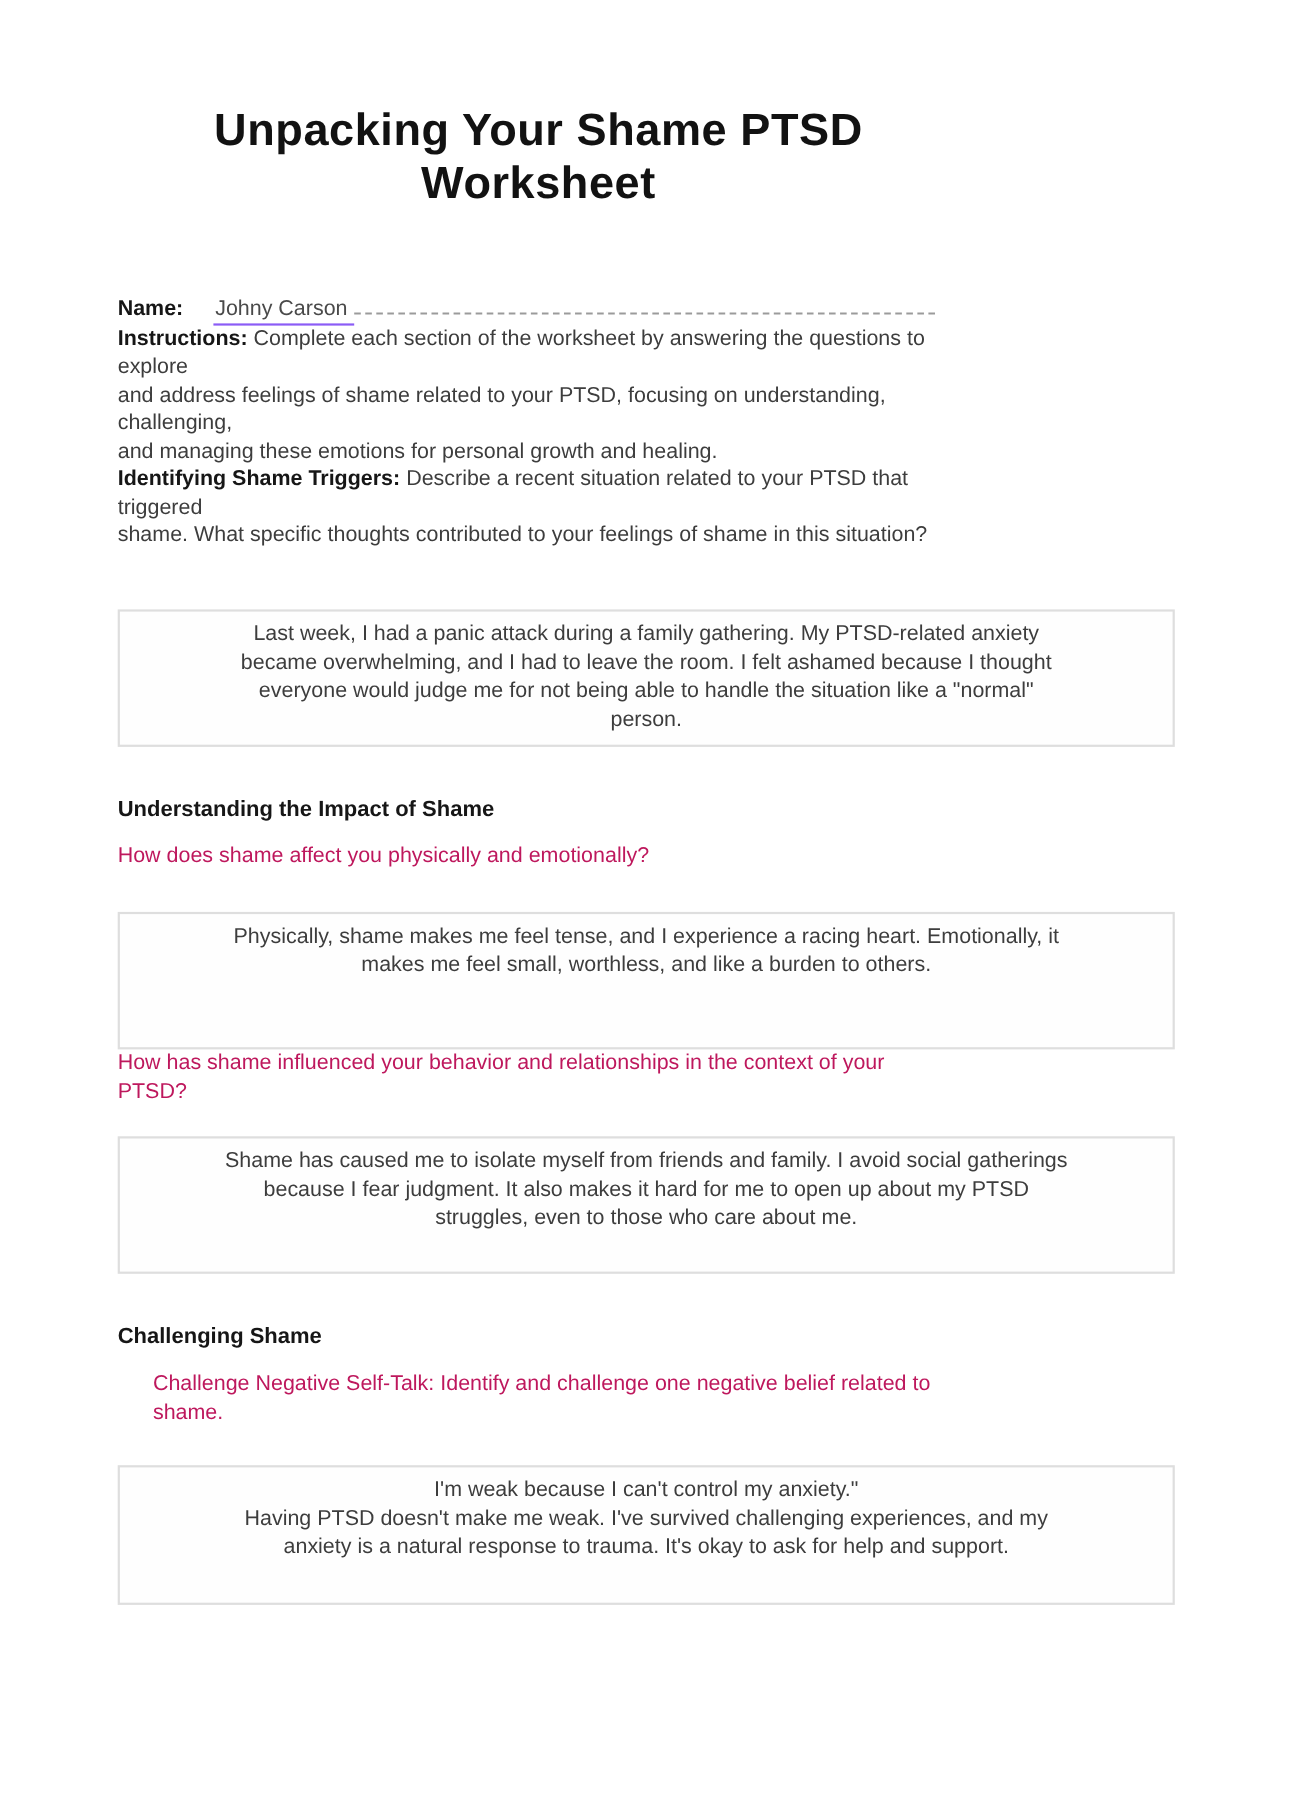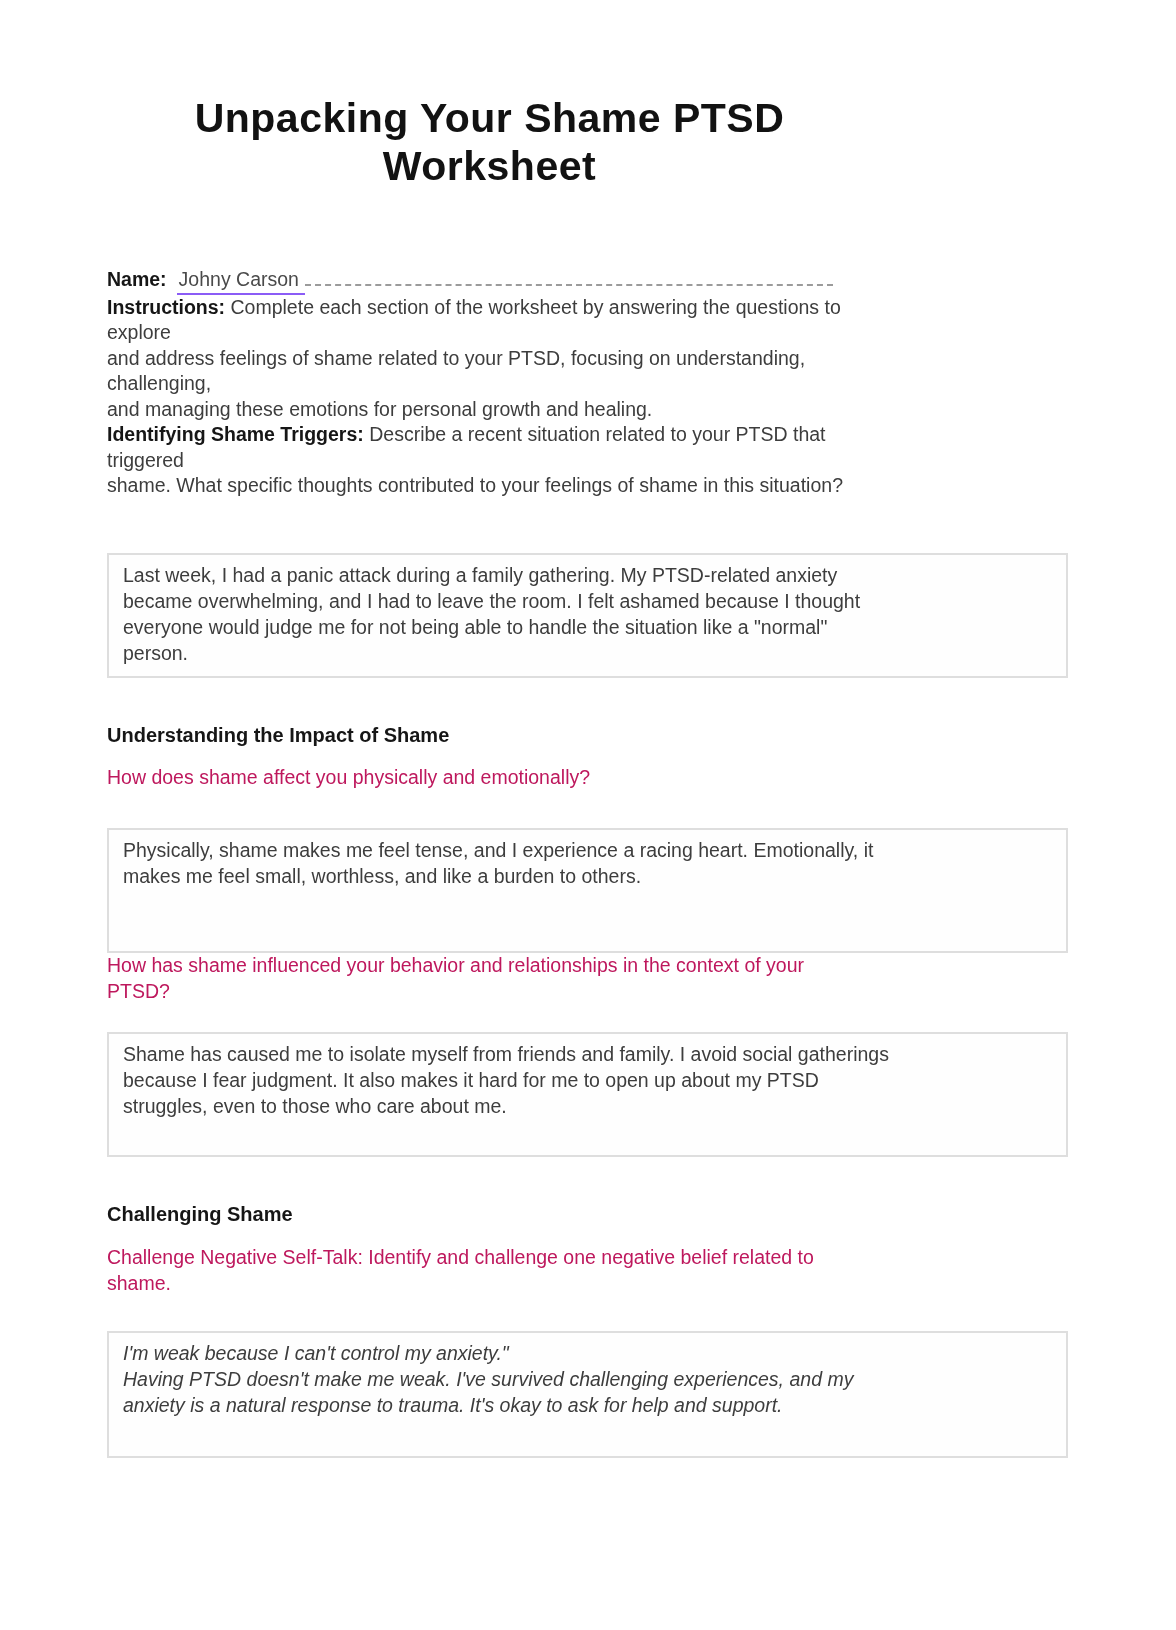--- a/index.html
+++ b/index.html
@@ -40,7 +40,7 @@
   .name-label {
     font-weight: bold;
     color: #161616;
-    margin-right: 10px;
+    margin-right: 27px;
     text-align: right;
   }
   .name-value {

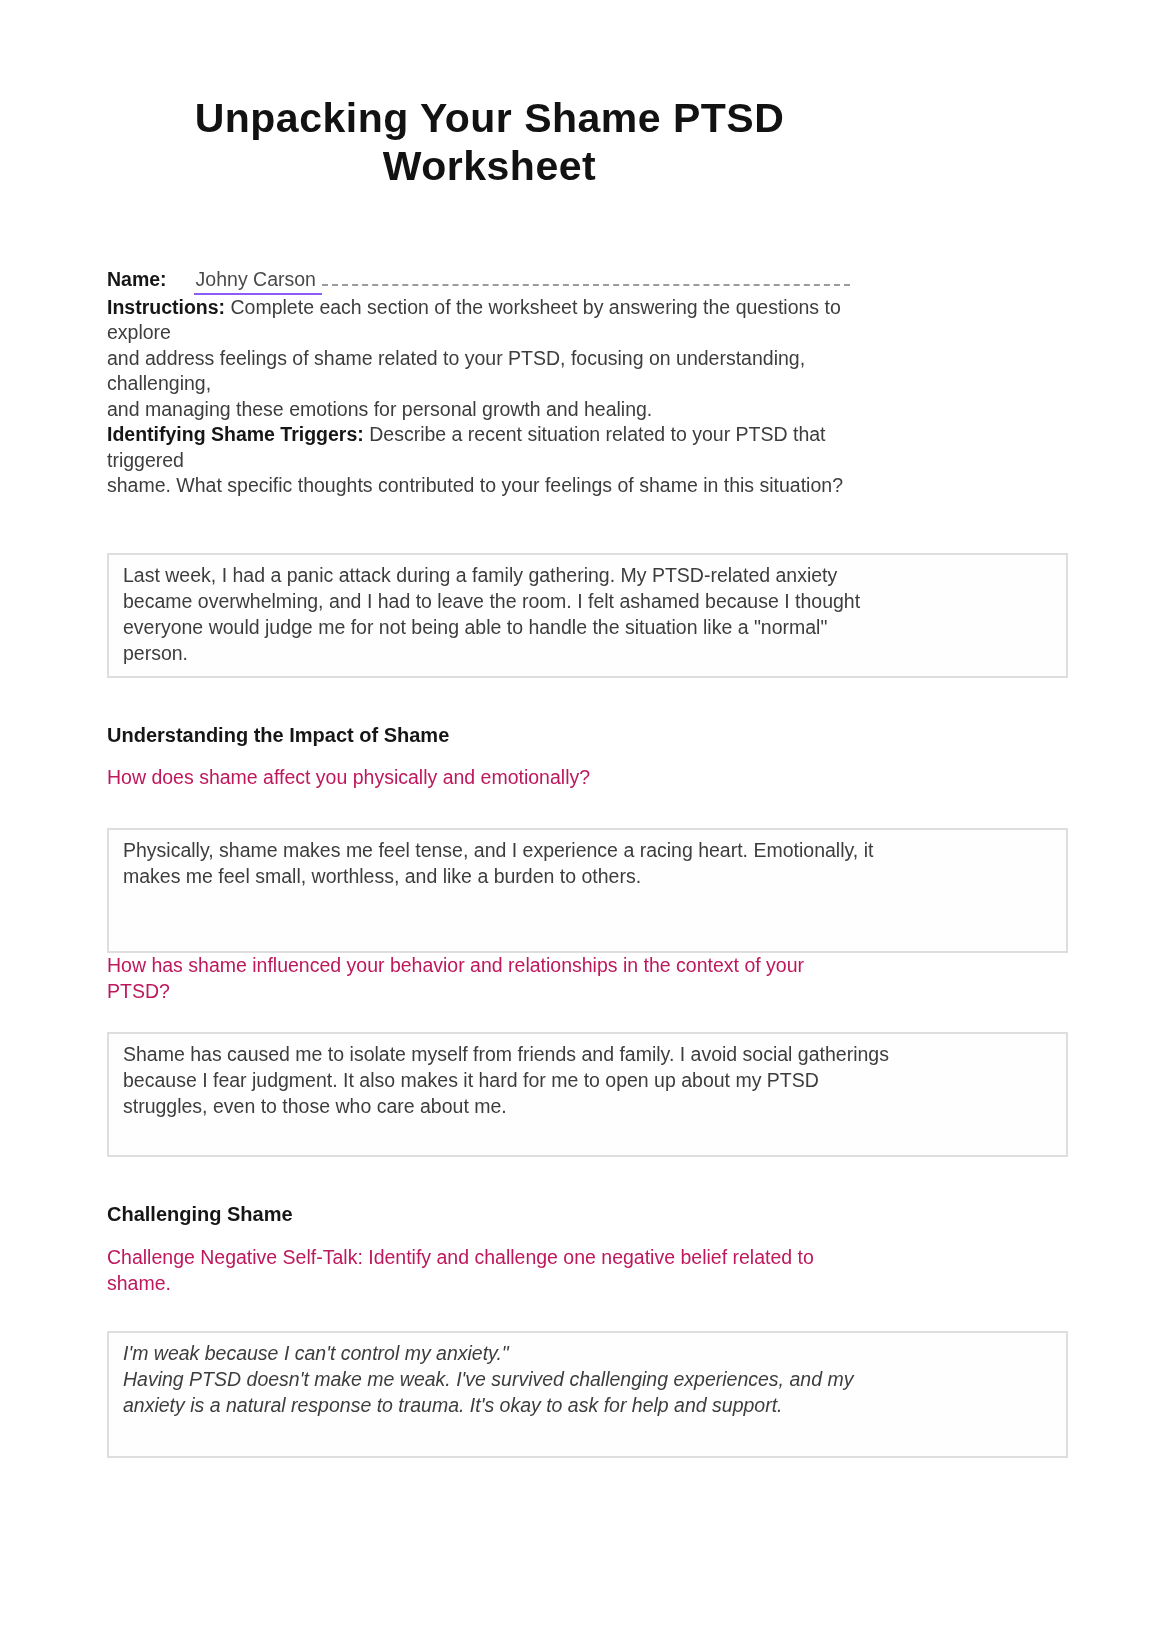--- a/index.html
+++ b/index.html
@@ -81,6 +81,7 @@
     line-height: 26px;
     color: #3d3d3d;
     white-space: pre-wrap;
+    text-align: center;
   }
   .box-1 { margin-top: 54px; }
   .box-2 { margin-top: 38px; }

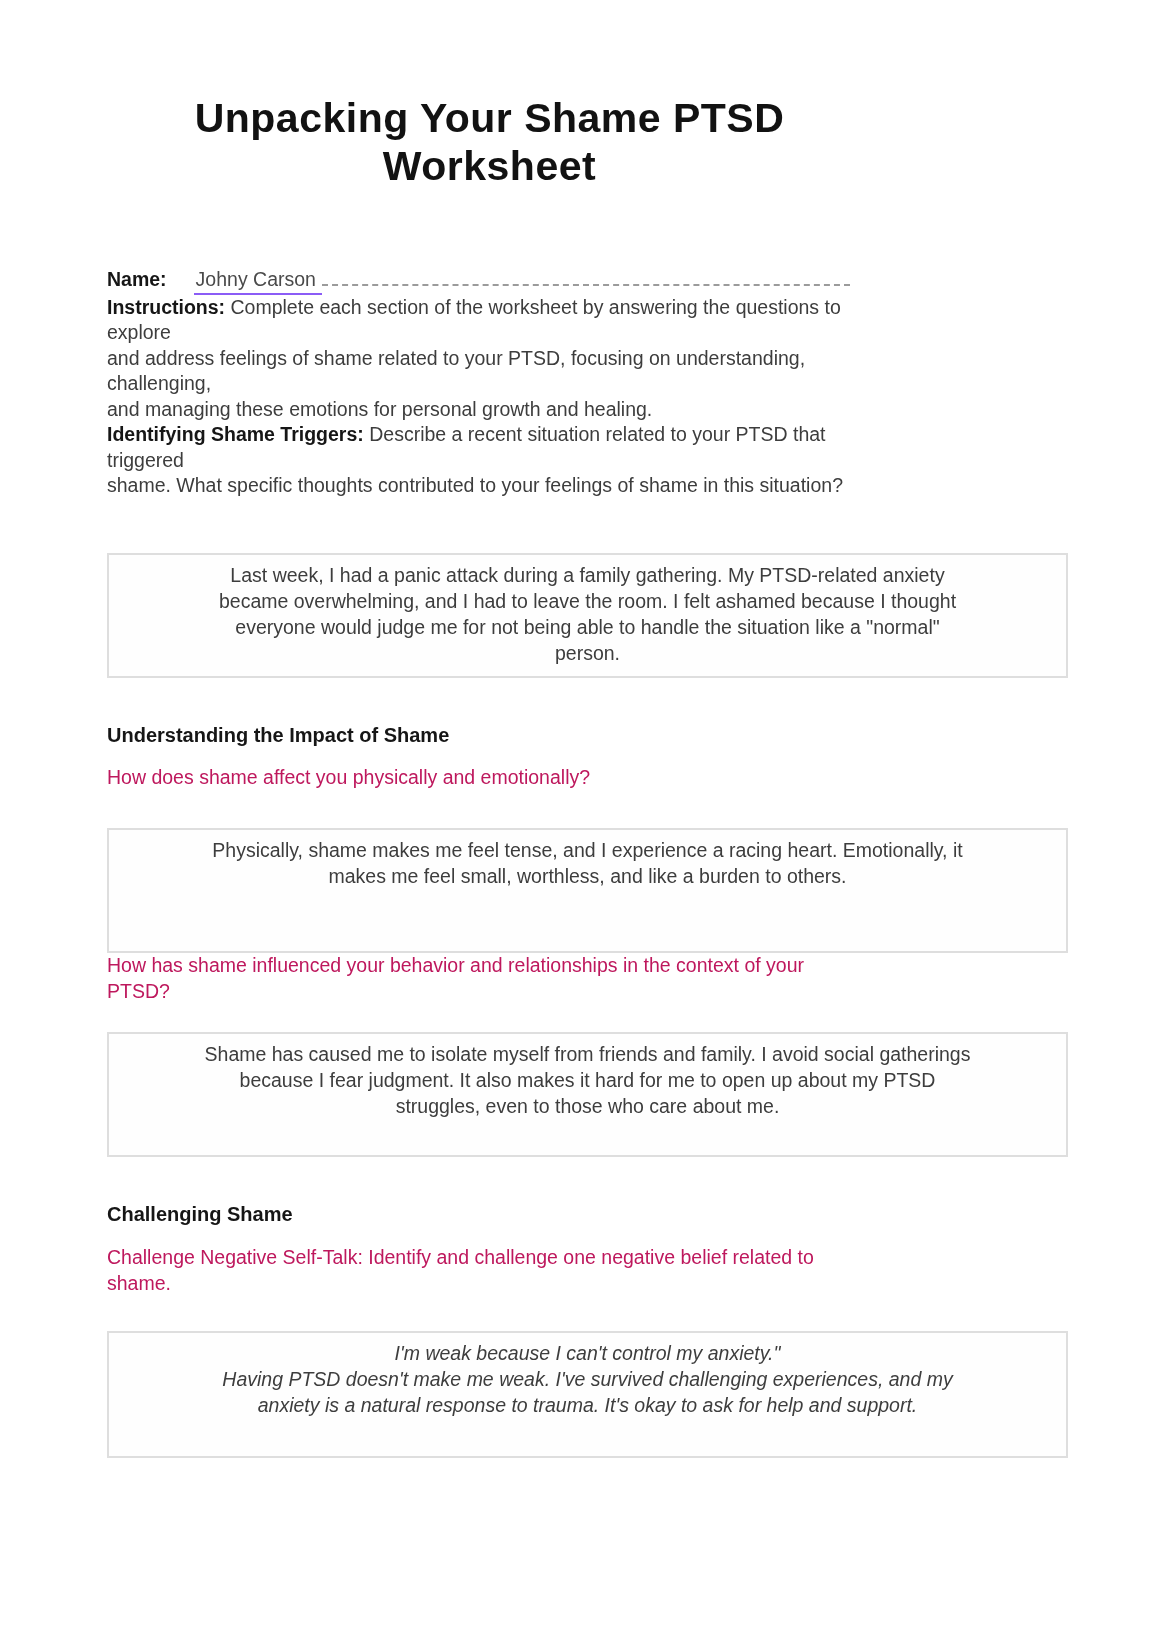--- a/index.html
+++ b/index.html
@@ -105,7 +105,7 @@
   }
   .q-1 { margin-top: 17px; }
   .q-2 { }
-  .q-challenge { margin-top: 18px; }
+  .q-challenge { margin-top: 18px; margin-left: 32px; }
 </style>
 </head>
 <body>

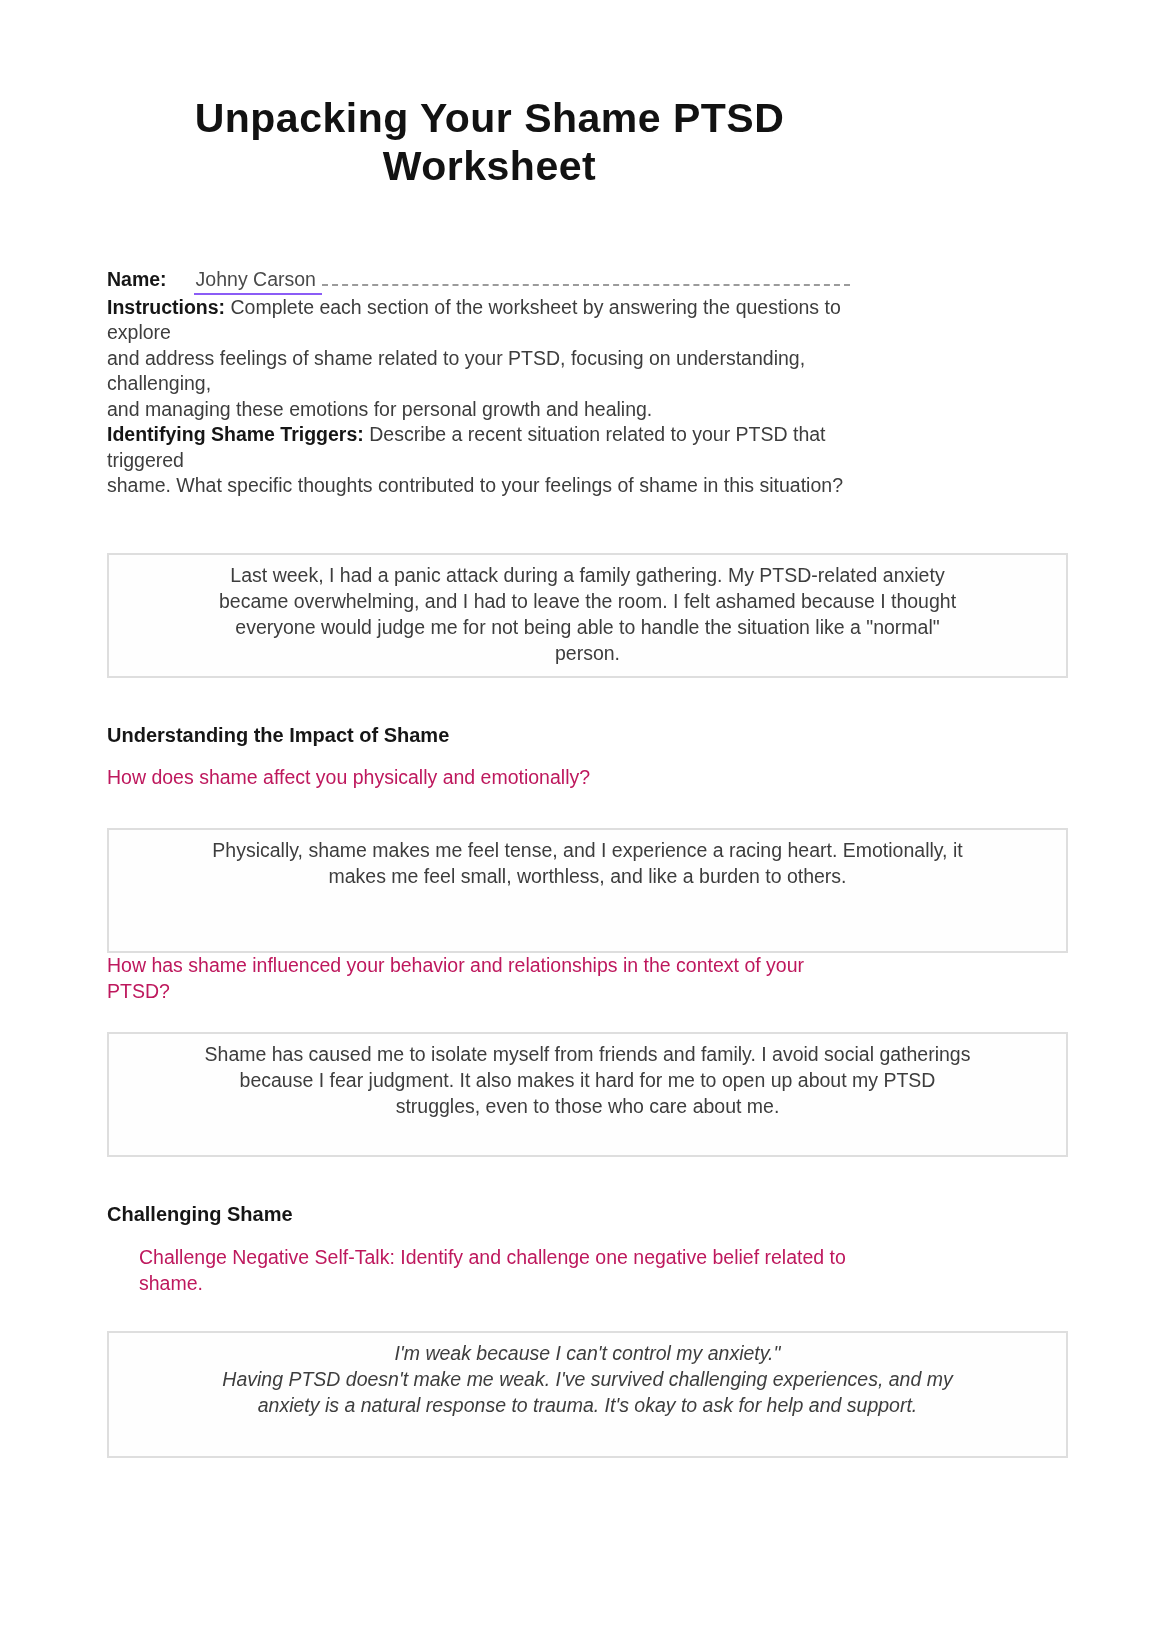--- a/index.html
+++ b/index.html
@@ -86,7 +86,7 @@
   .box-1 { margin-top: 54px; }
   .box-2 { margin-top: 38px; }
   .box-3 { margin-top: 28px; }
-  .box-4 { margin-top: 35px; min-height: 127px; font-style: italic; }
+  .box-4 { margin-top: 35px; min-height: 127px; }
   .section-heading {
     margin: 0;
     font-size: 20px;

